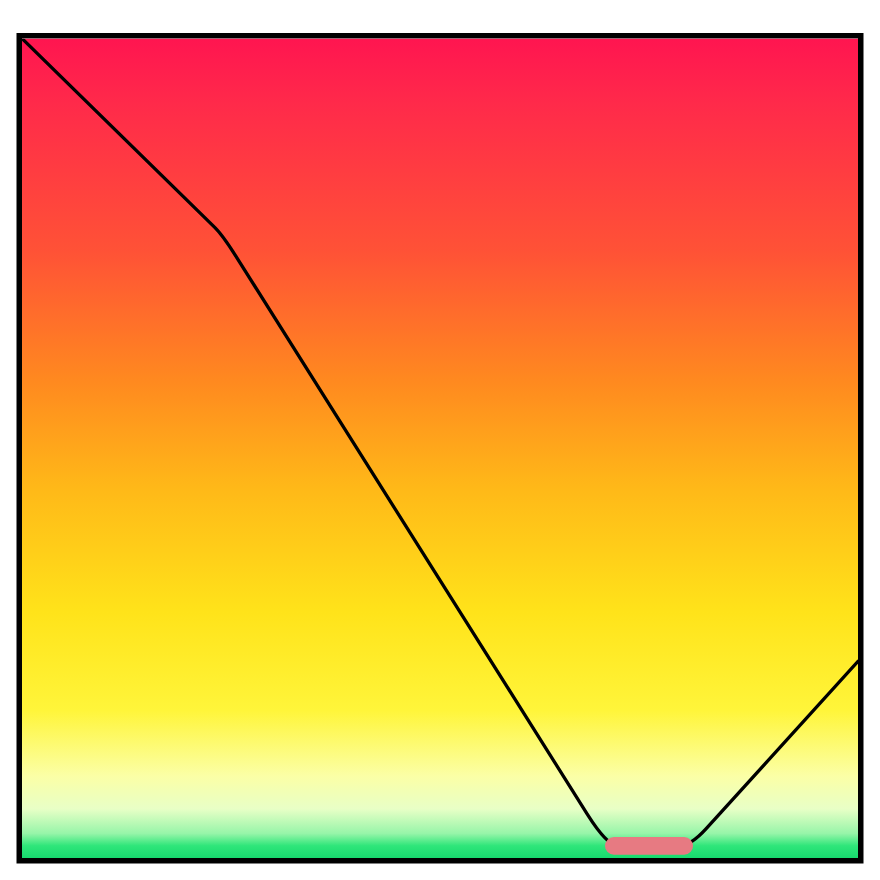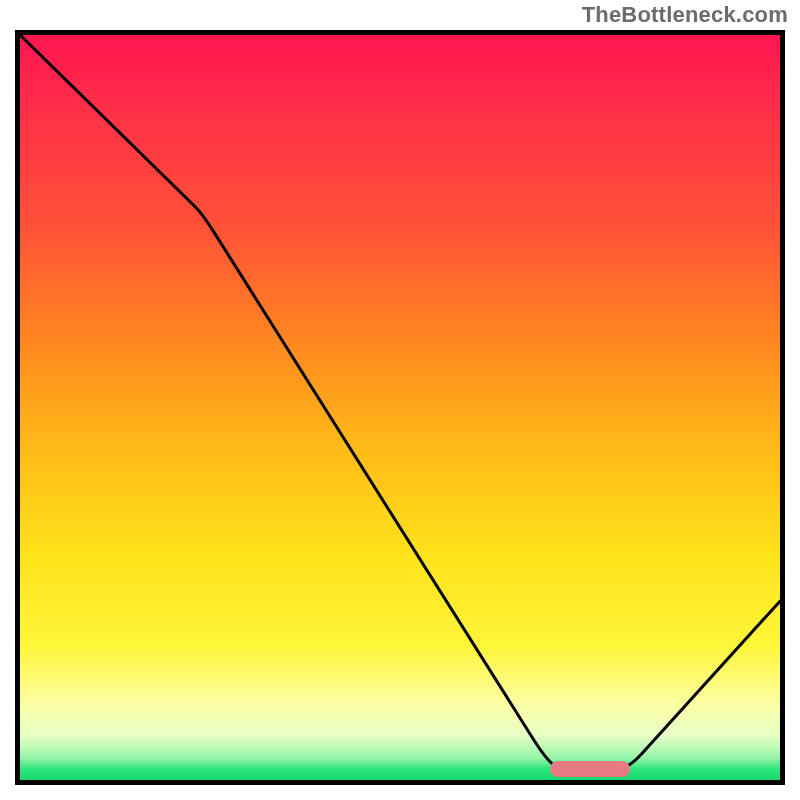--- a/index.html
+++ b/index.html
@@ -85,7 +85,6 @@
 
 <div class="frame">
 
-  <div class="watermark">TheBottleneck.com</div>
 
   <div class="plot">
     <div class="gradient"></div>

